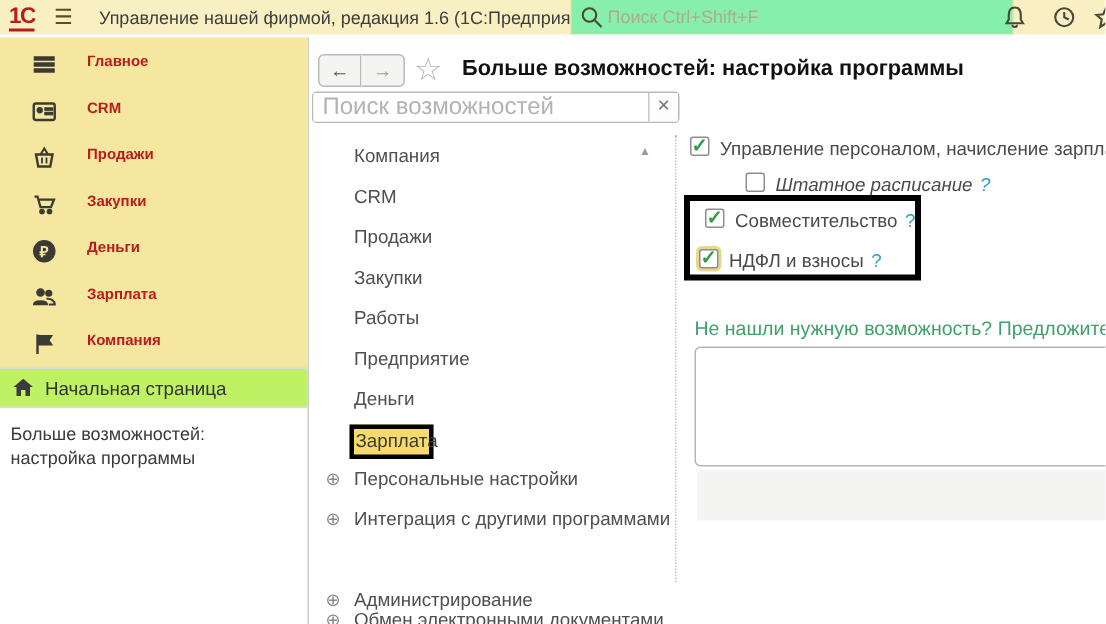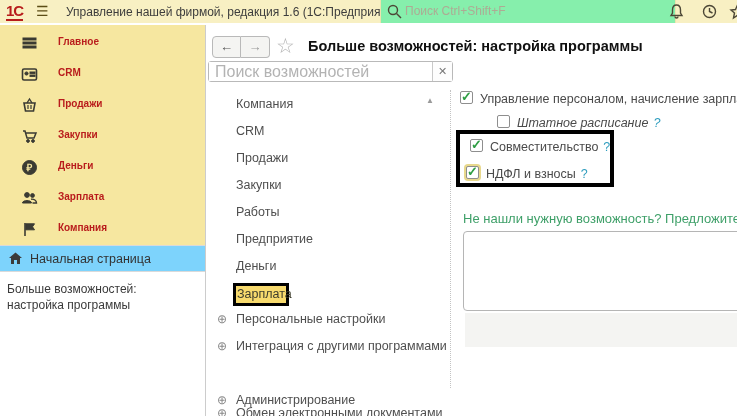--- a/index.html
+++ b/index.html
@@ -55,7 +55,7 @@
   .nav-item .nlabel { position:absolute; left:58px; top:2px; font-size:10px; color:#b91c1c;font-weight:bold; }
   .home-row {
     position:absolute; left:0; top:220px; width:205px; height:27px;
-    background:#7dd3fc; border-top:1px solid #dadada; border-bottom:1px solid #dadada;
+    background:#bef264; border-top:1px solid #dadada; border-bottom:1px solid #dadada;
     cursor:pointer;
   }
   .home-row .nicon { position:absolute; left:8px; top:5px; width:15px; height:15px; }

